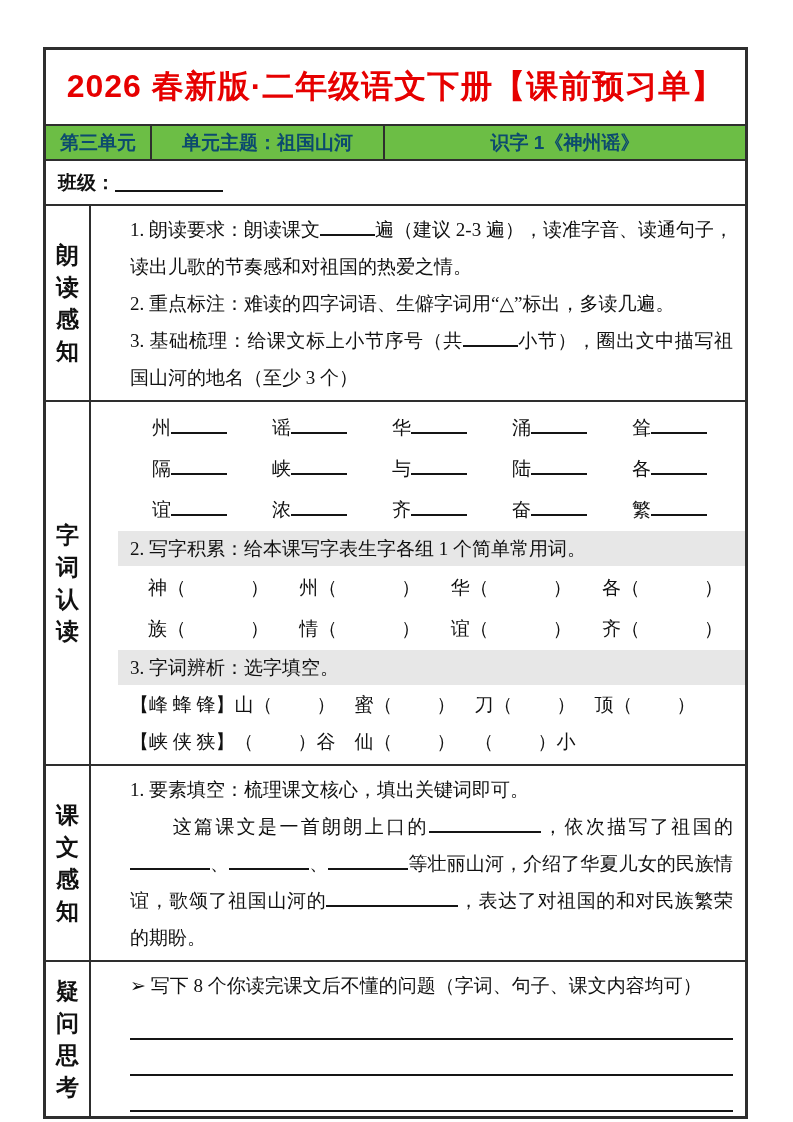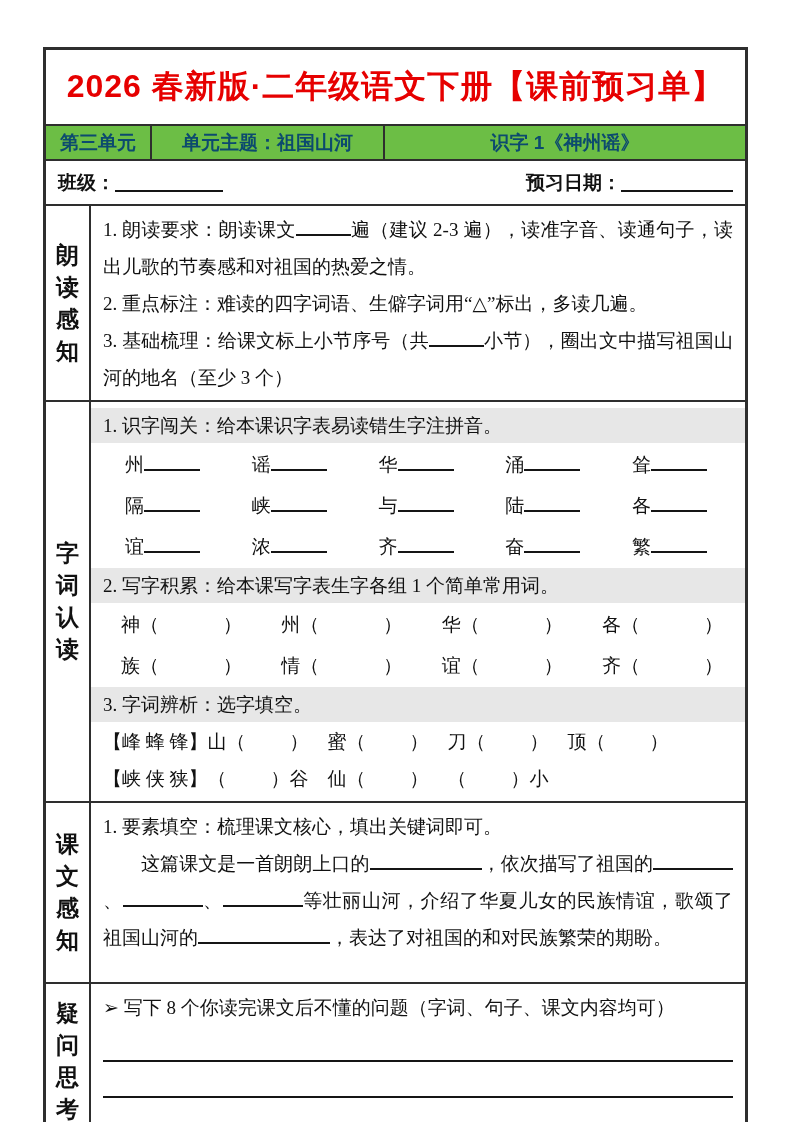--- a/index.html
+++ b/index.html
@@ -93,10 +93,6 @@
       <span>班级：</span>
       <span class="blank" style="width:108px"></span>
     </div>
-    <div class="info-group">
-      <span>预习日期：</span>
-      <span class="blank" style="width:112px"></span>
-    </div>
   </div>
 
   <div id="sections">

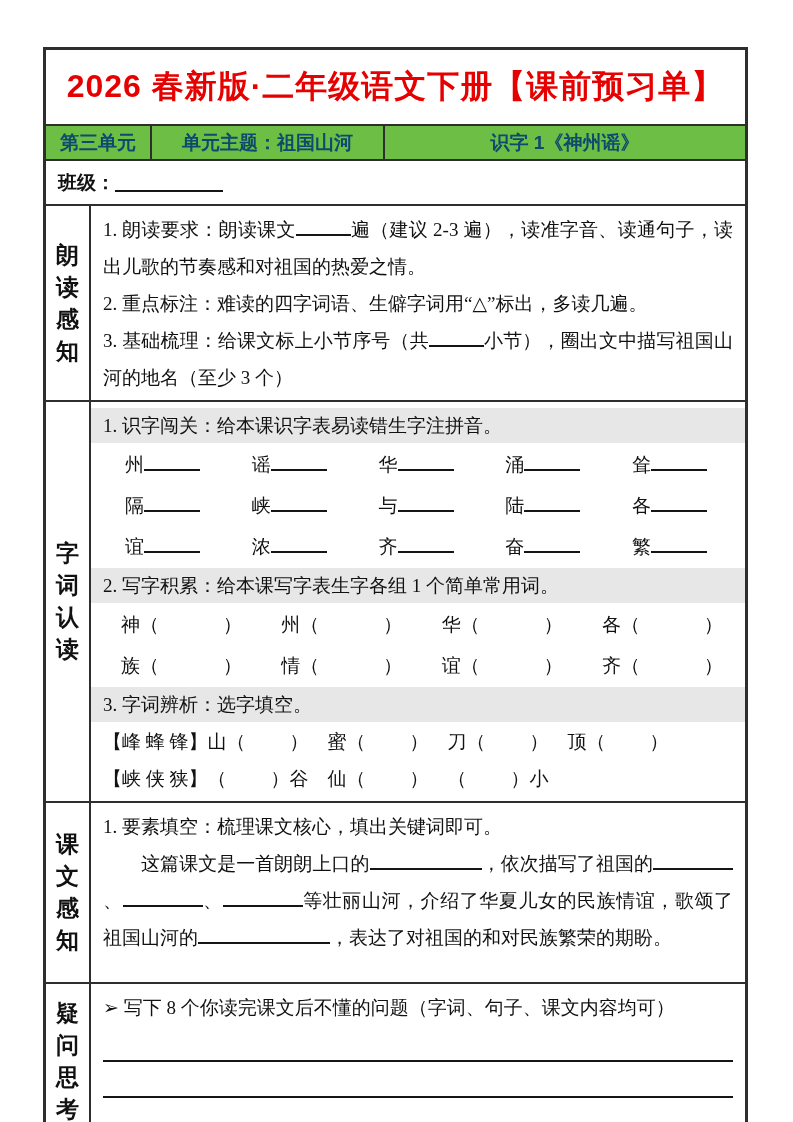--- a/index.html
+++ b/index.html
@@ -59,7 +59,7 @@
   .sec-body{
     flex:1;padding:5px 0 4px;min-width:0;
     font-family:"Liberation Serif","DejaVu Serif",serif;
-    font-size:19px;line-height:37px;
+    font-size:19px;line-height:37px;margin-left:27px;
   }
 
   .row{padding:0 12px;text-align:justify;}

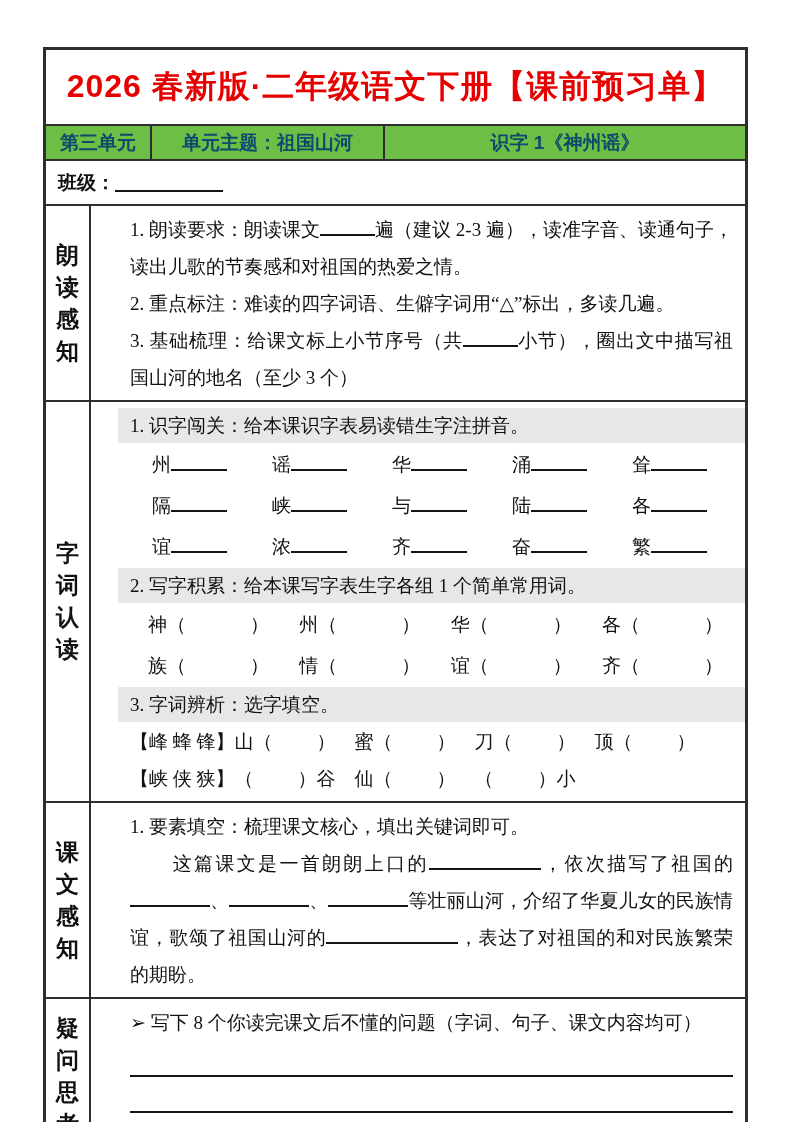--- a/index.html
+++ b/index.html
@@ -117,7 +117,6 @@
           <span>读</span>
         </div>
         <div class="sec-body">
-          <div class="row hl"><span>1. 识字闯关：给本课识字表易读错生字注拼音。</span></div>
           <div class="row g5">
             <span class="cell"><span>州</span><span class="blank" style="width: 56px;"></span></span>
             <span class="cell"><span>谣</span><span class="blank" style="width: 56px;"></span></span>

